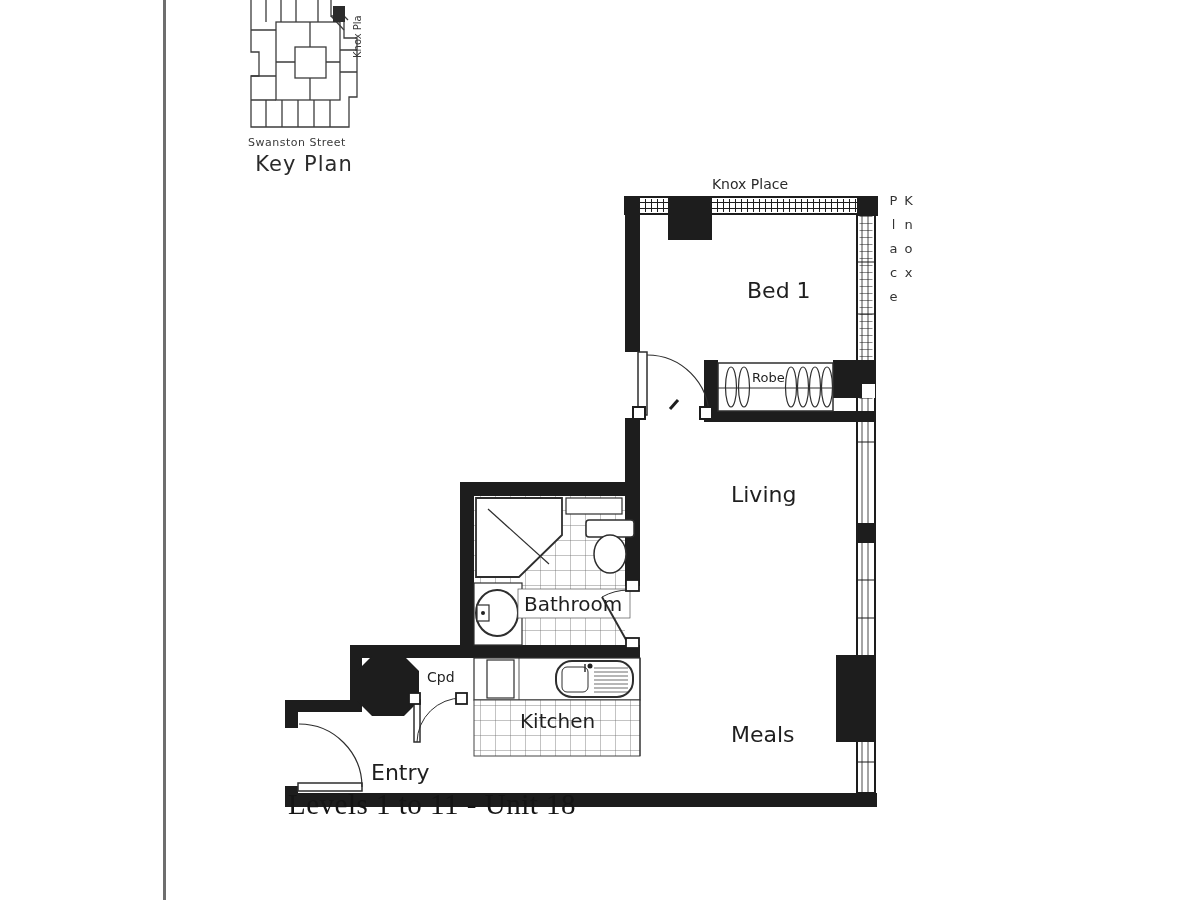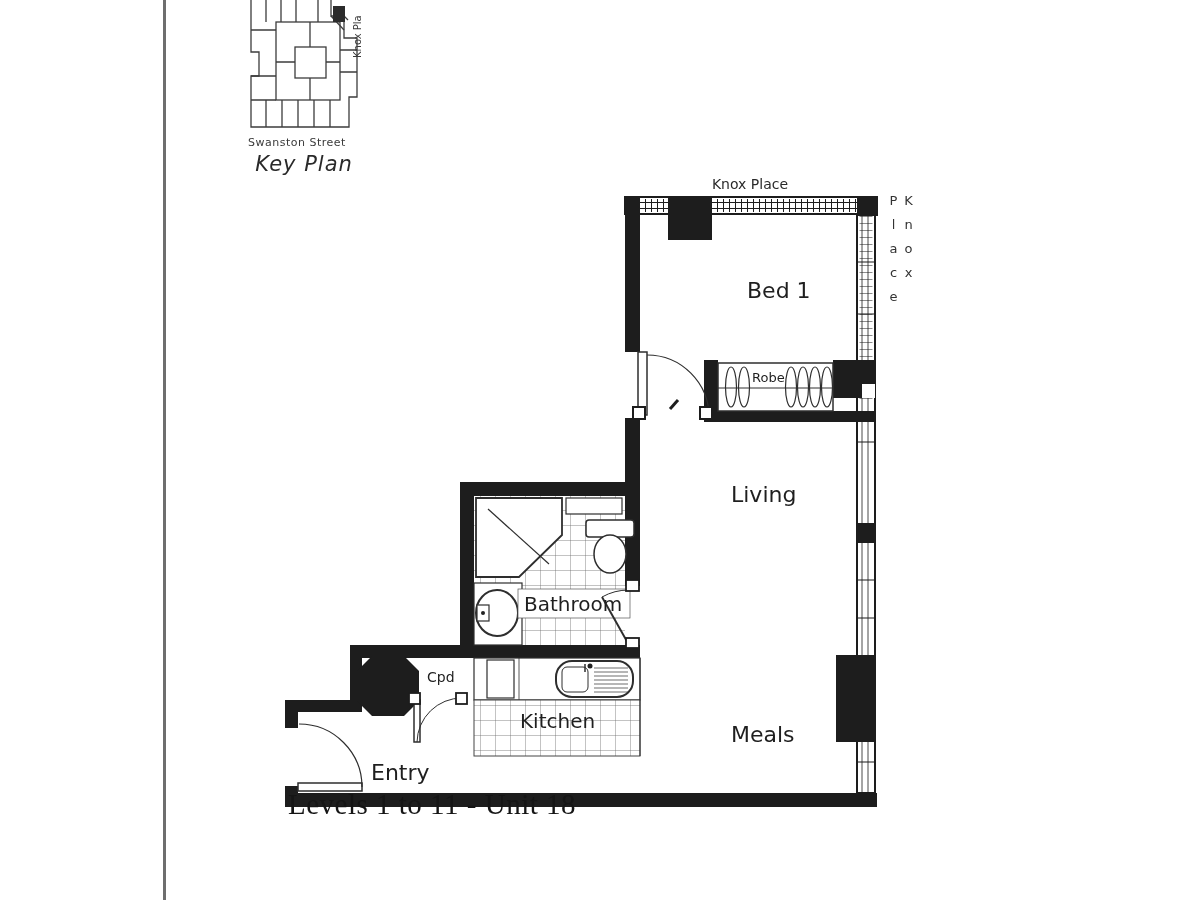--- a/index.html
+++ b/index.html
@@ -8,7 +8,7 @@
   .scan-line{position:absolute;top:0;width:3px;height:900px;background:#6e6e6e;}
   .abs{position:absolute;}
   .kp-street{left:248px;top:136px;width:100px;text-align:left;font-size:11px;color:#3a3a3a;letter-spacing:0.5px;}
-  .kp-title{left:244px;top:152px;width:120px;text-align:center;font-size:21px;color:#2a2a2a;letter-spacing:1px;font-style:italic;}
+  .kp-title{left:244px;top:152px;width:120px;text-align:center;font-size:21px;color:#2a2a2a;letter-spacing:1px;}
   .kp-side{left:352px;top:58px;transform:rotate(-90deg);transform-origin:0 0;font-size:10px;color:#3a3a3a;white-space:nowrap;}
   .street-top{left:700px;top:176px;width:100px;text-align:center;font-size:14px;color:#2a2a2a;}
   .street-right{left:886px;top:193px;height:220px;font-size:13px;color:#333;

